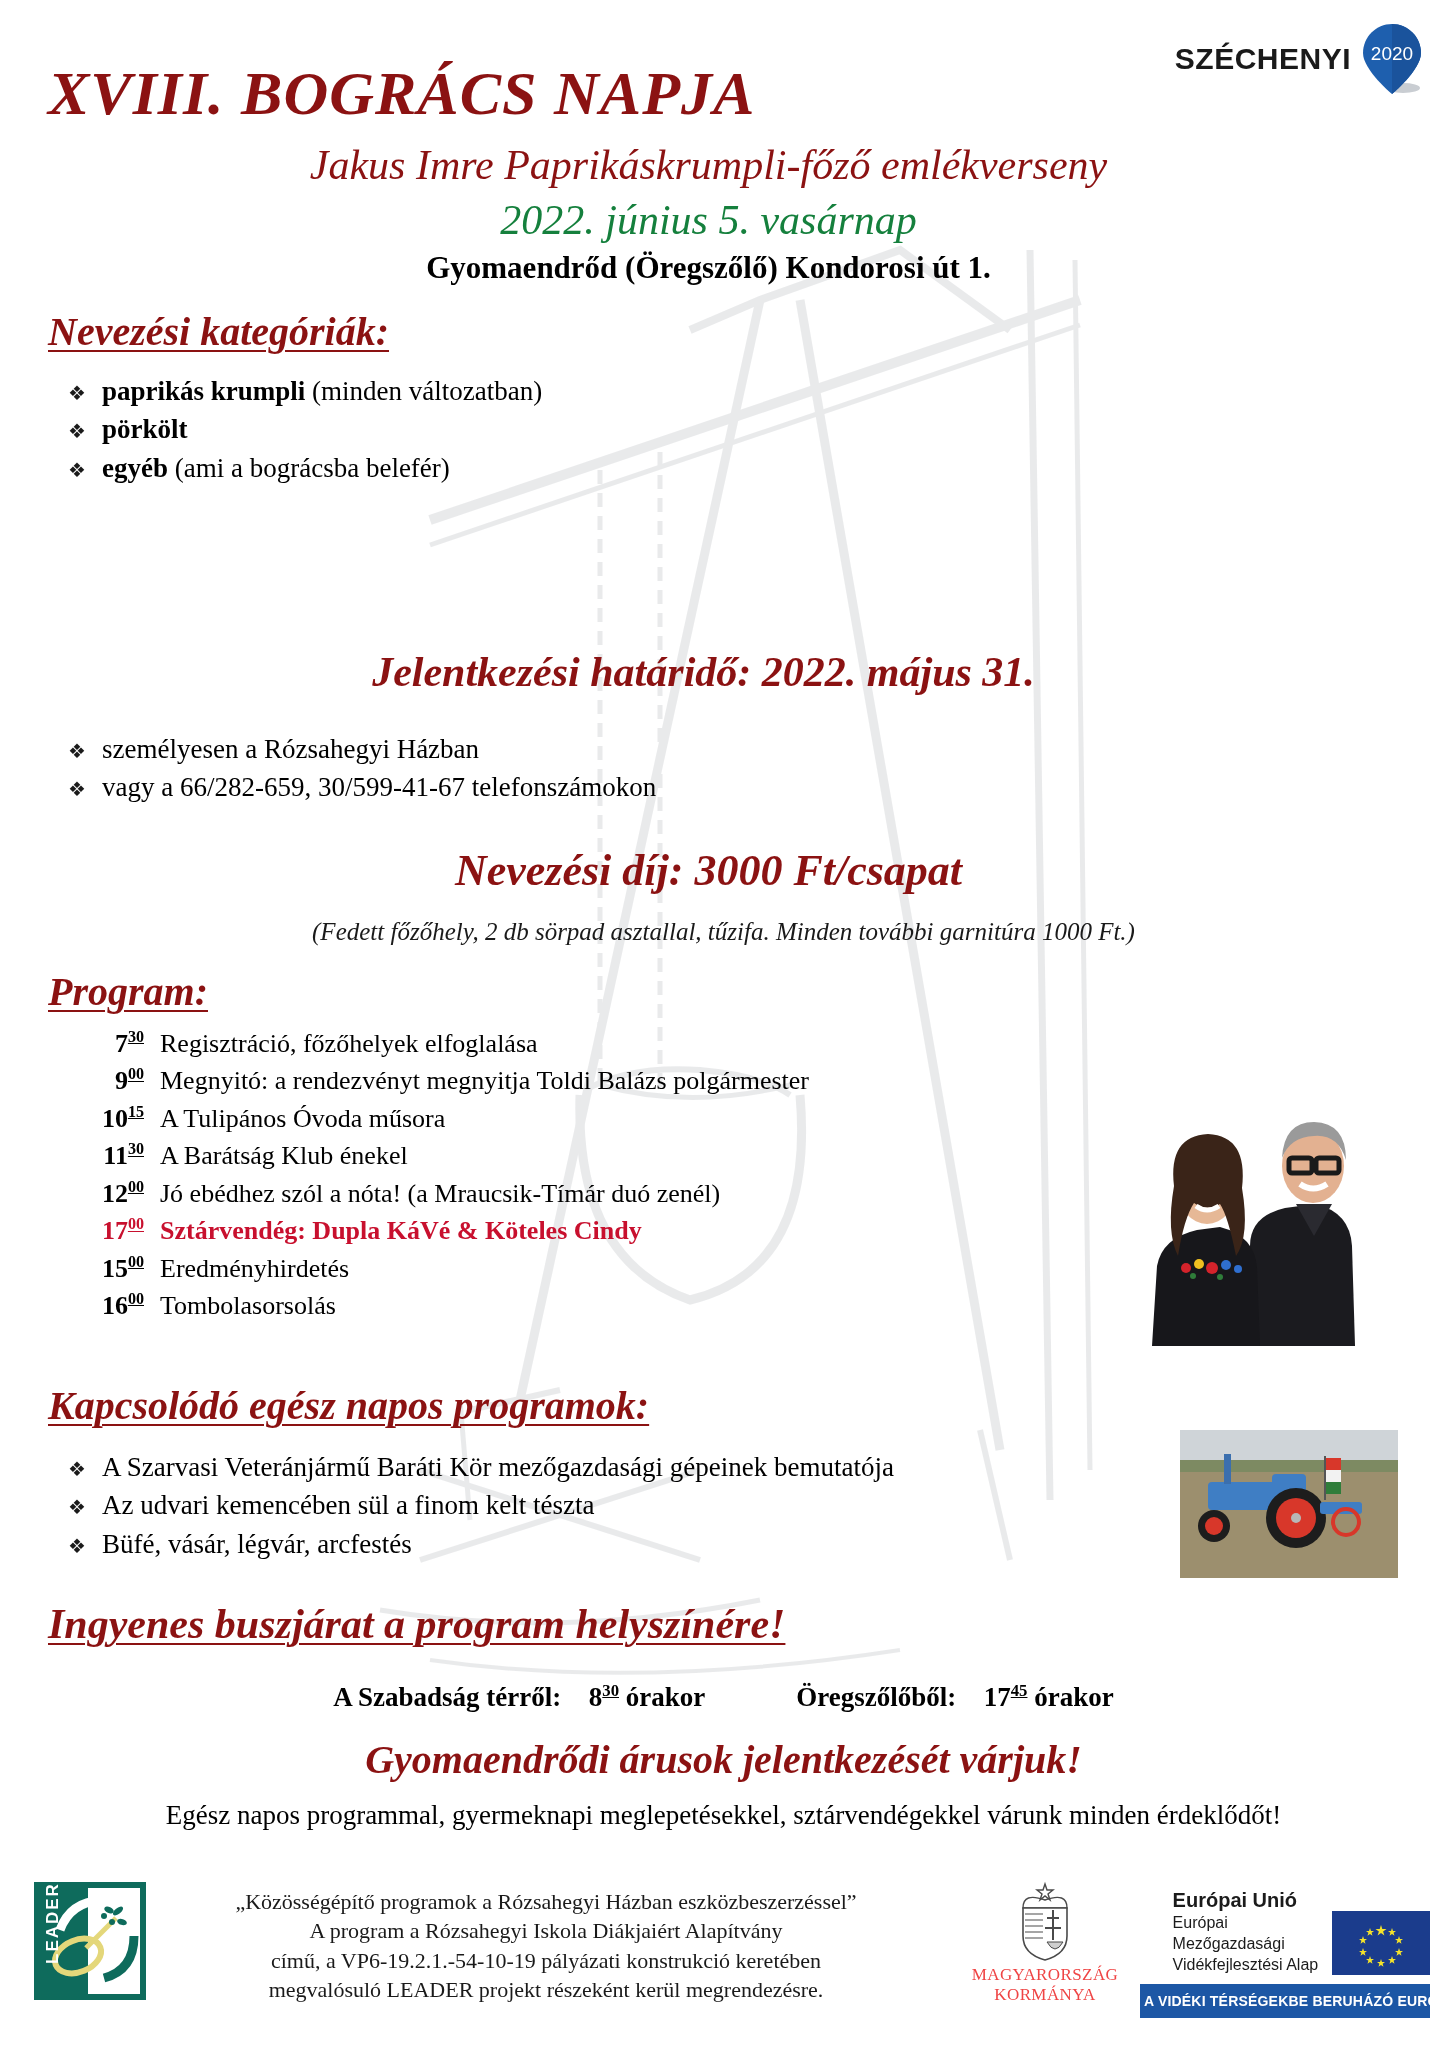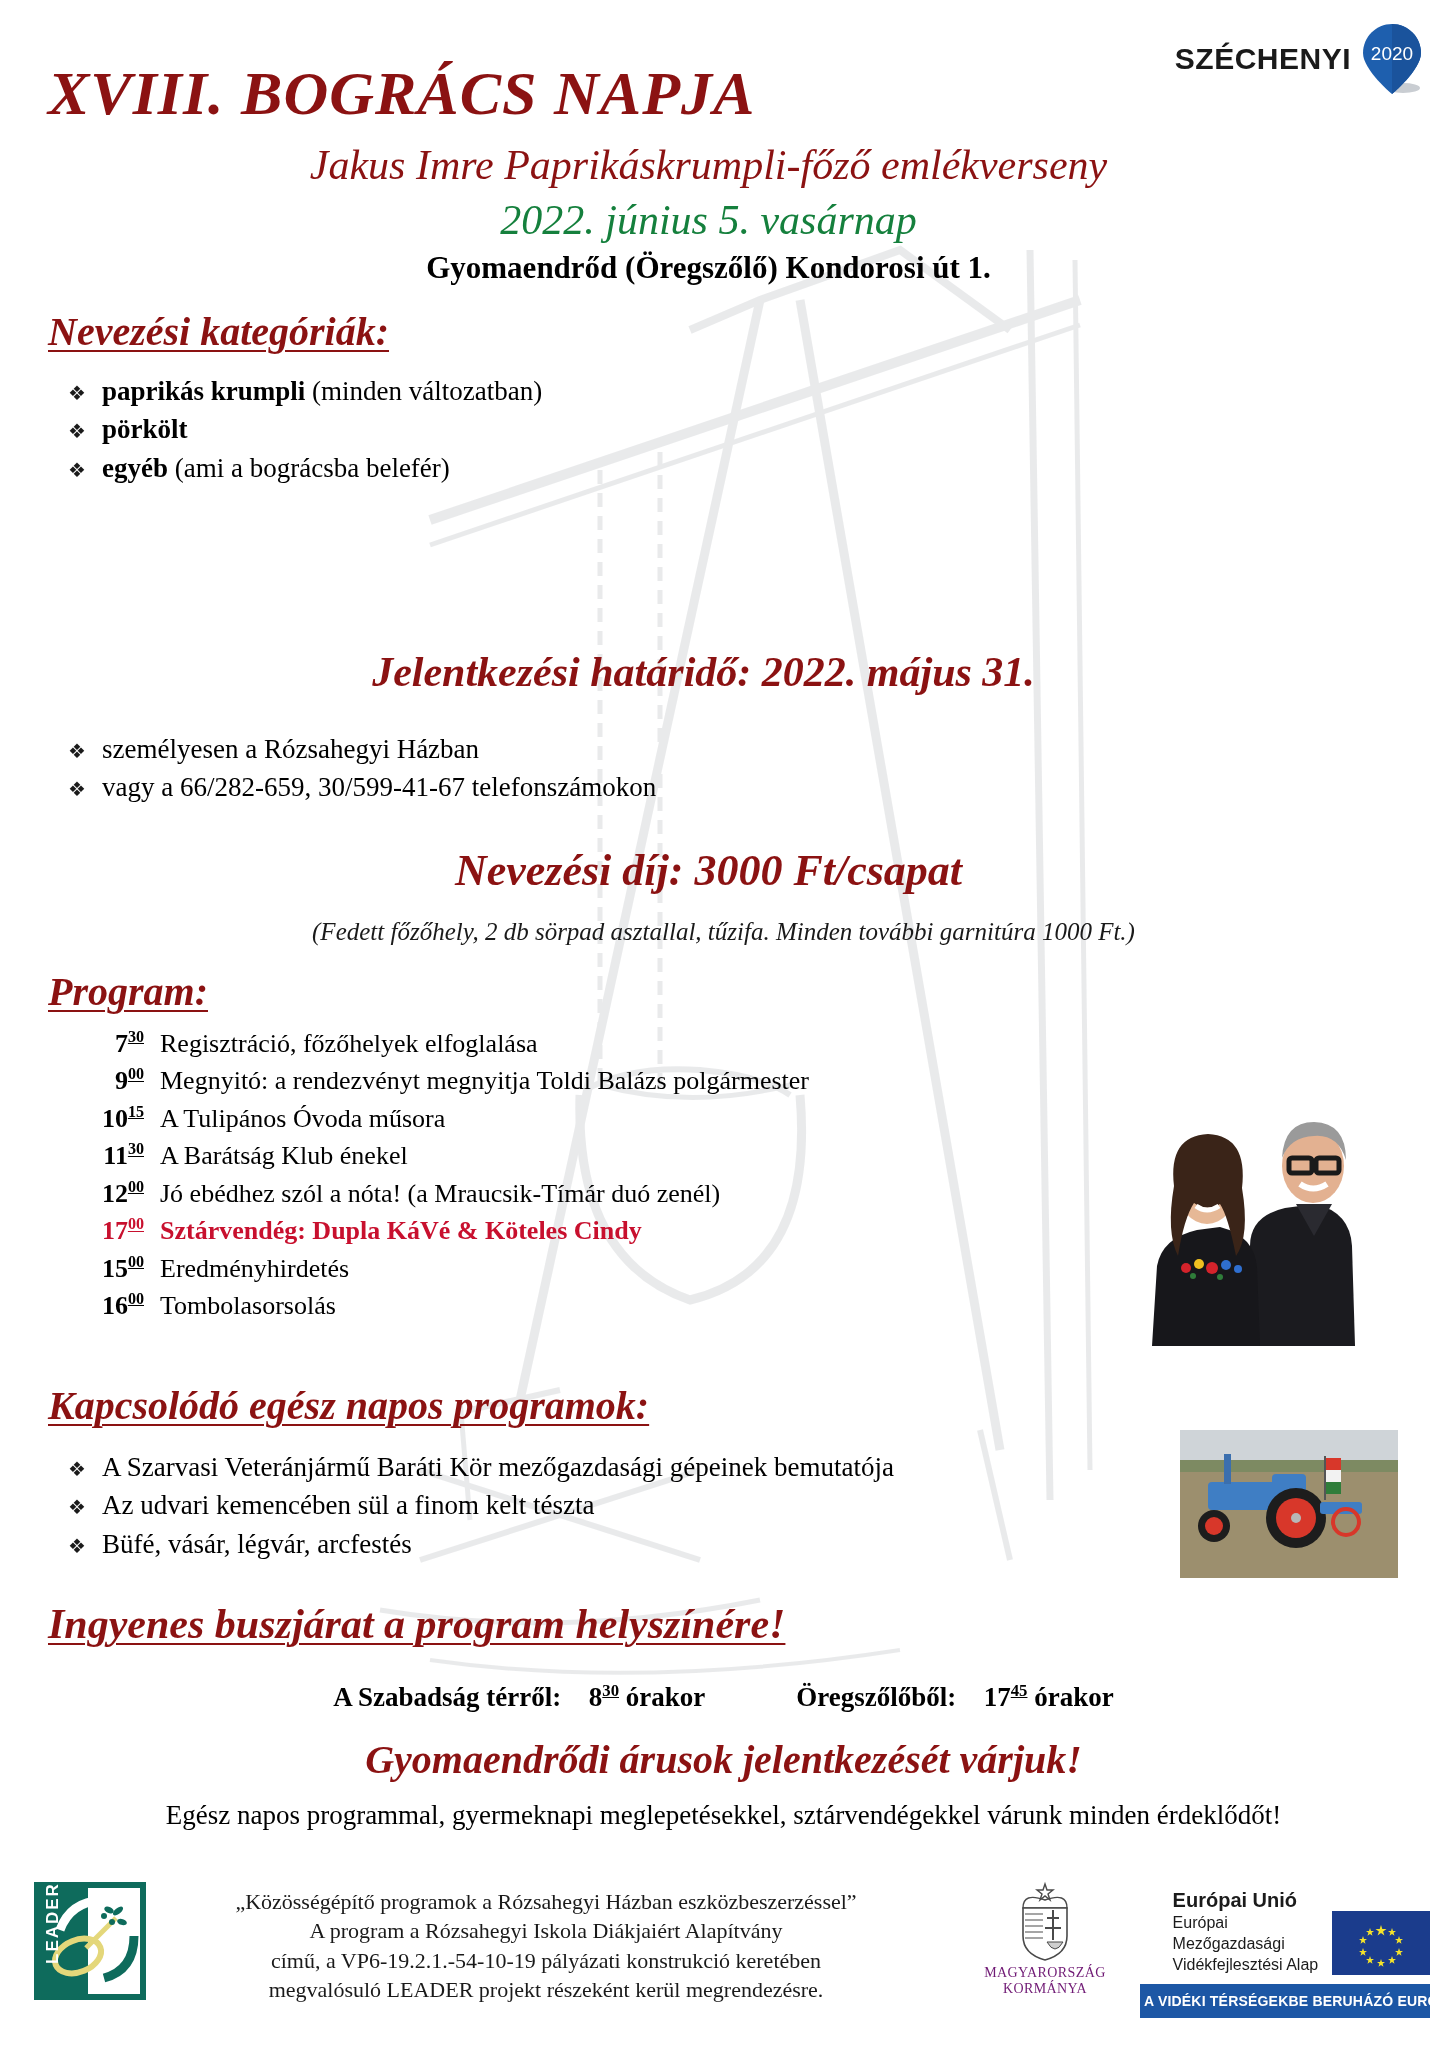--- a/index.html
+++ b/index.html
@@ -218,9 +218,9 @@
   .hu-gov { position: absolute; left: 965px; top: 1878px; width: 160px; height: 140px; z-index: 4; text-align: center; }
   .hu-gov .gov-text {
     font-family: "Liberation Serif", serif;
-    font-size: 14px;
+    font-size: 17px;
     letter-spacing: 0.4px;
-    color: #701a75;
+    color: #ef4444;
     line-height: 1.15;
     margin-top: 3px;
   }

